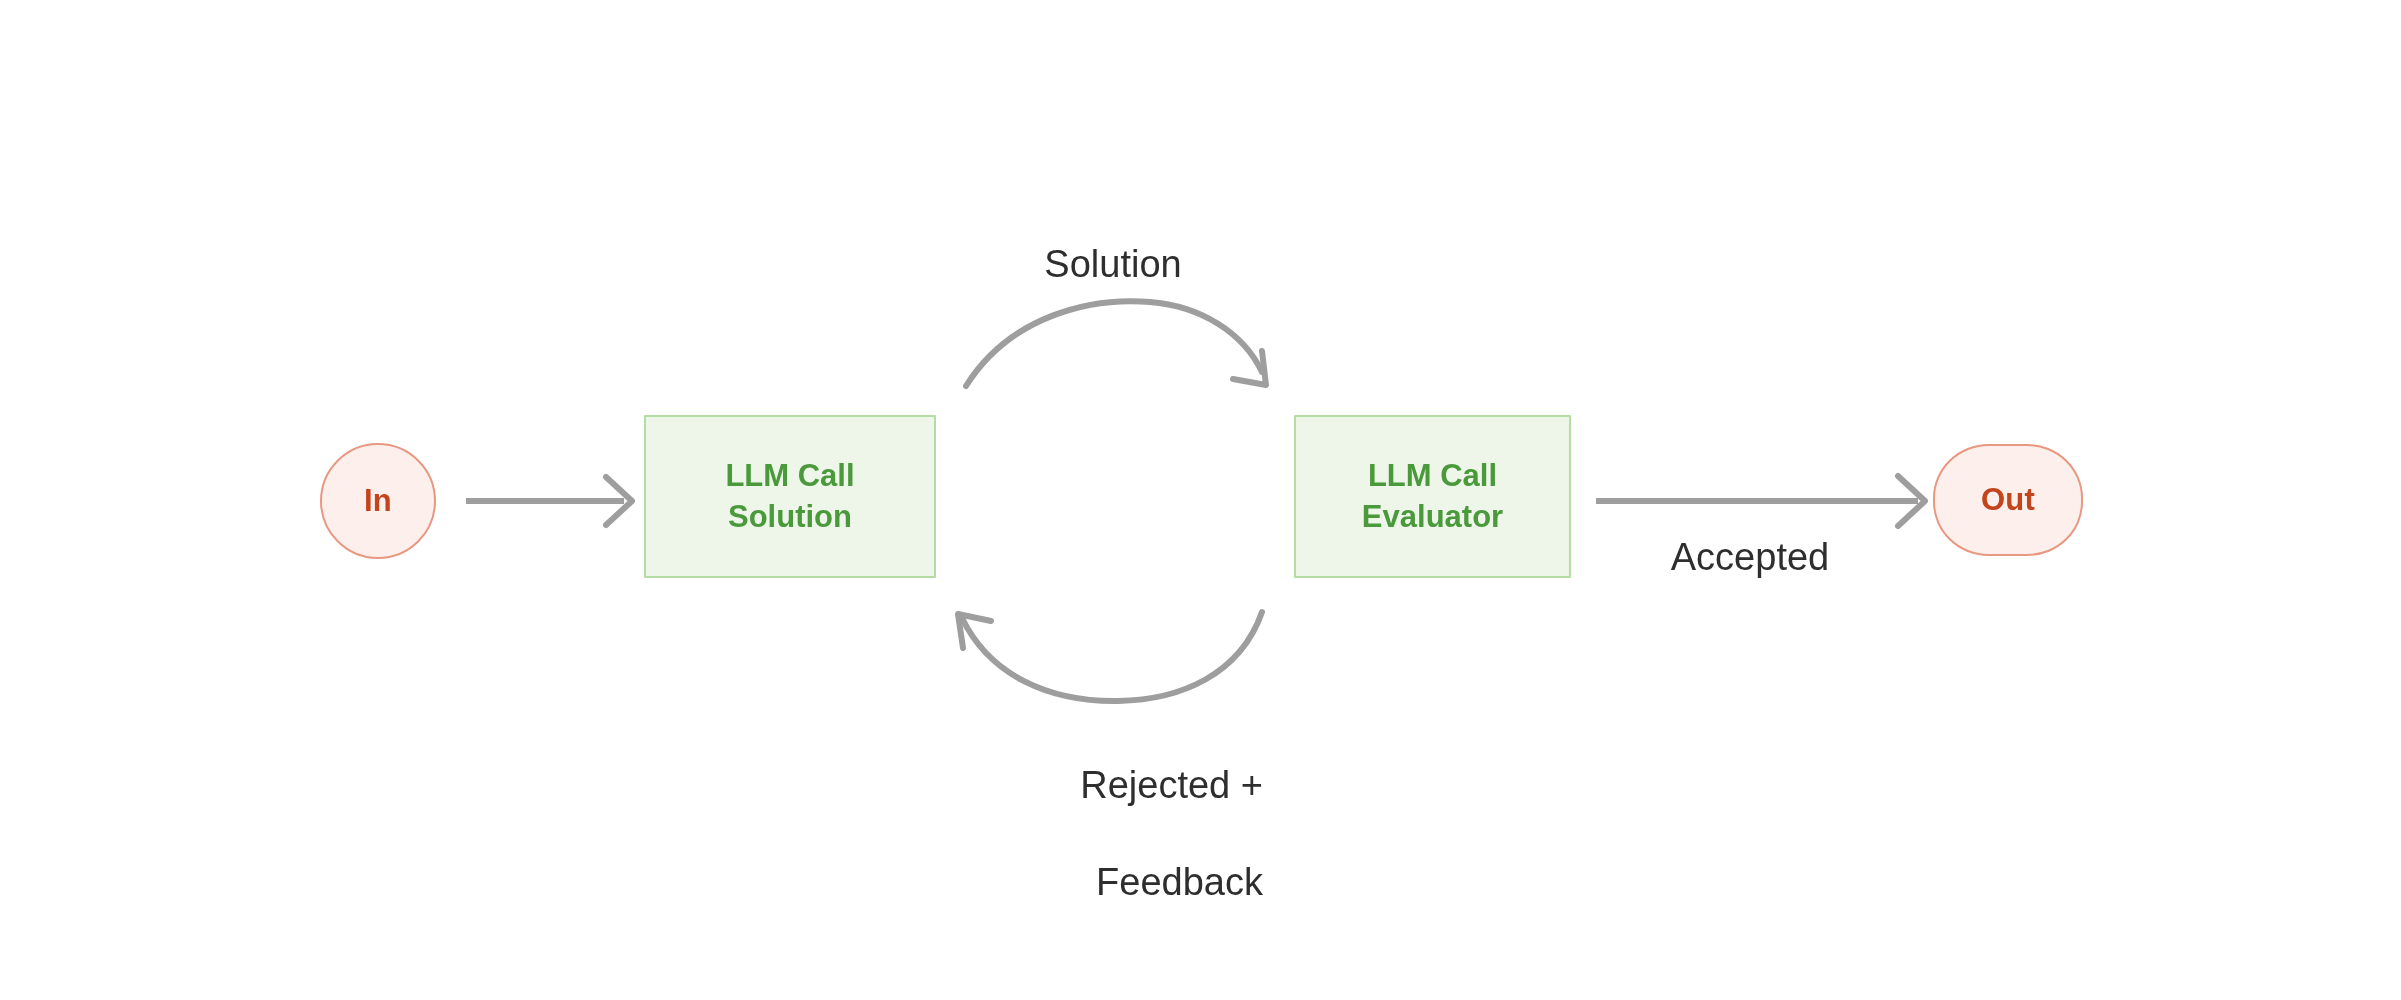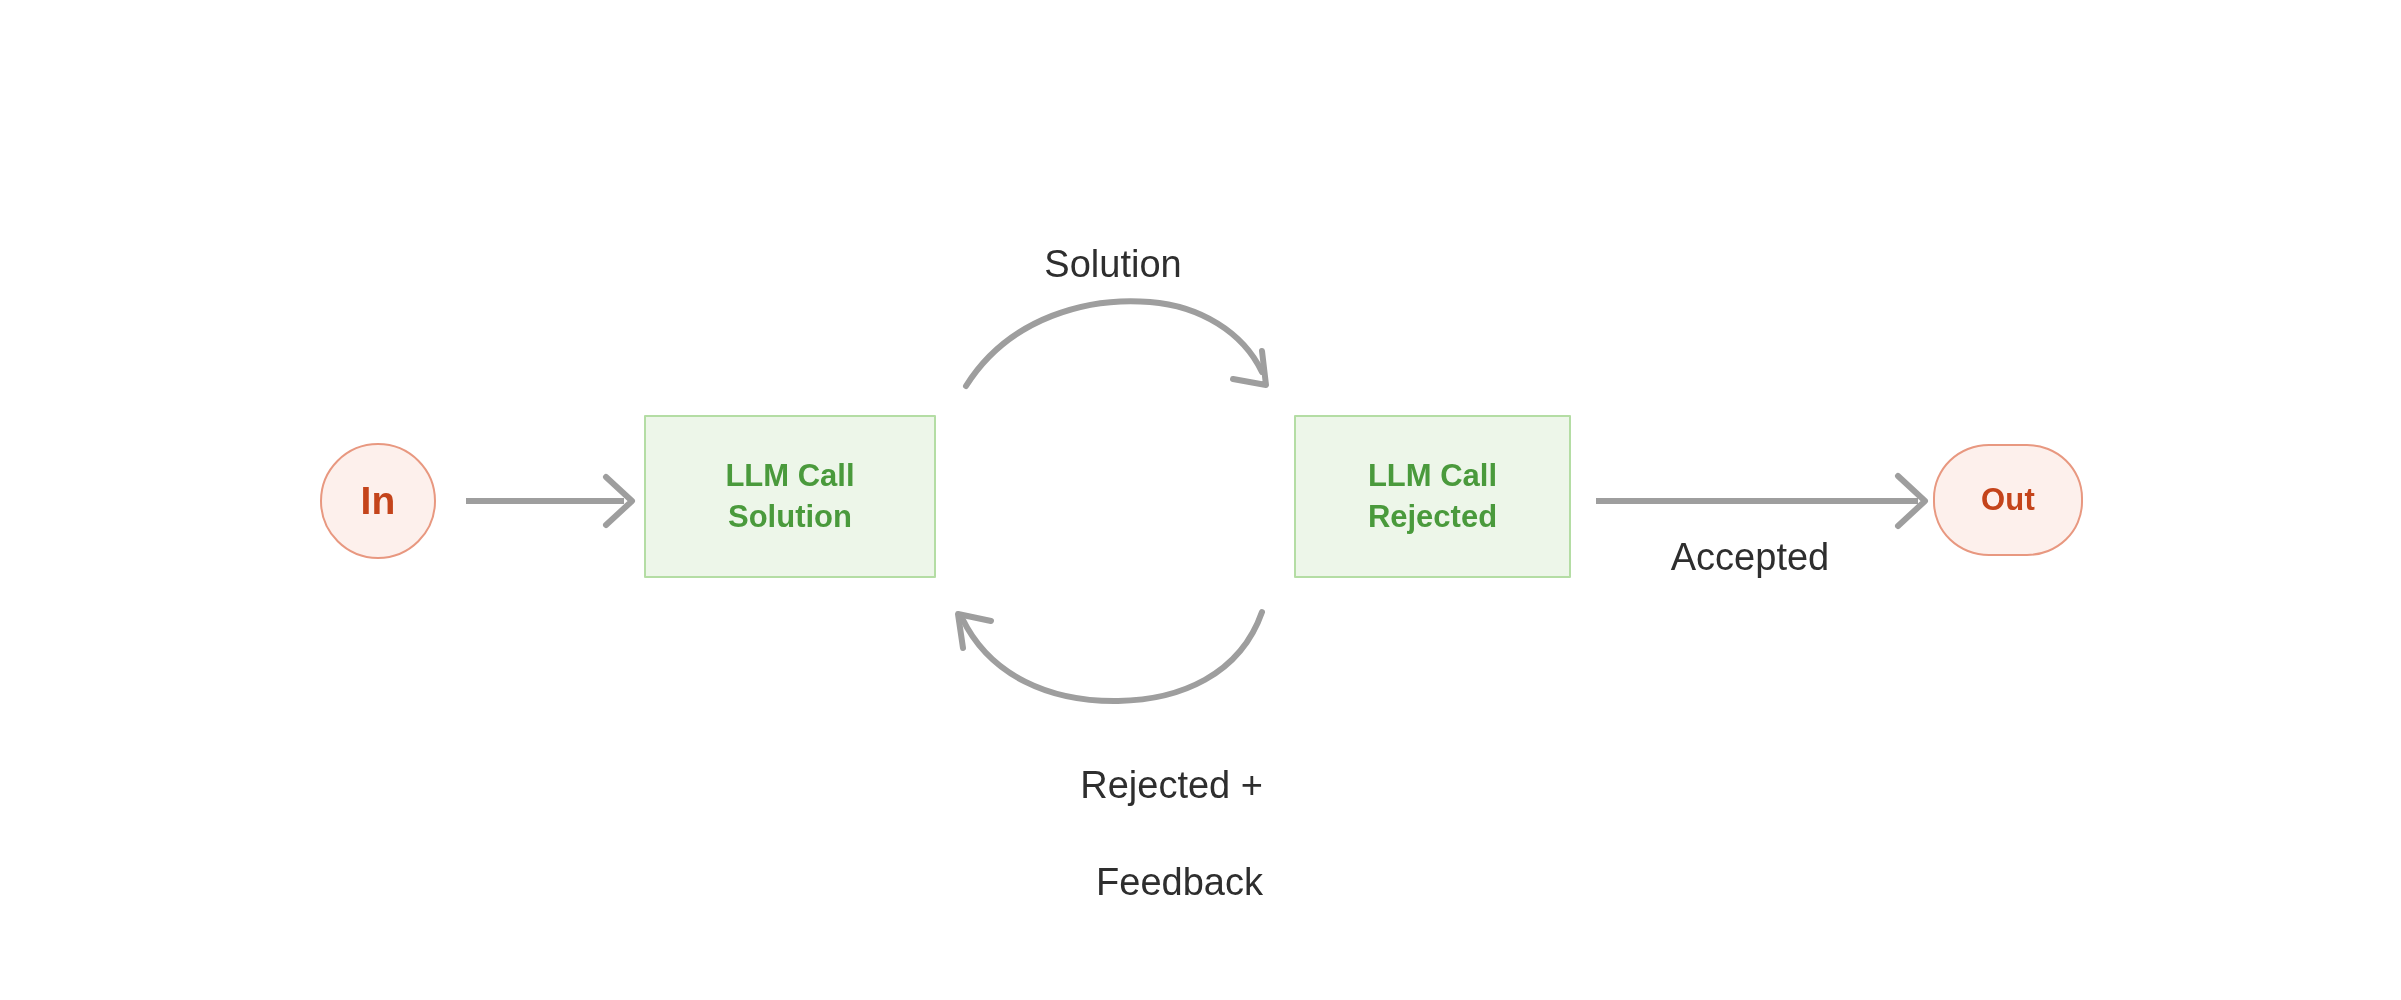--- a/index.html
+++ b/index.html
@@ -46,7 +46,7 @@
     width: 116px;
     height: 116px;
     border-radius: 50%;
-    font-size: 39px;
+    font-size: 31px;
   }
   #node-out {
     left: 1933px;

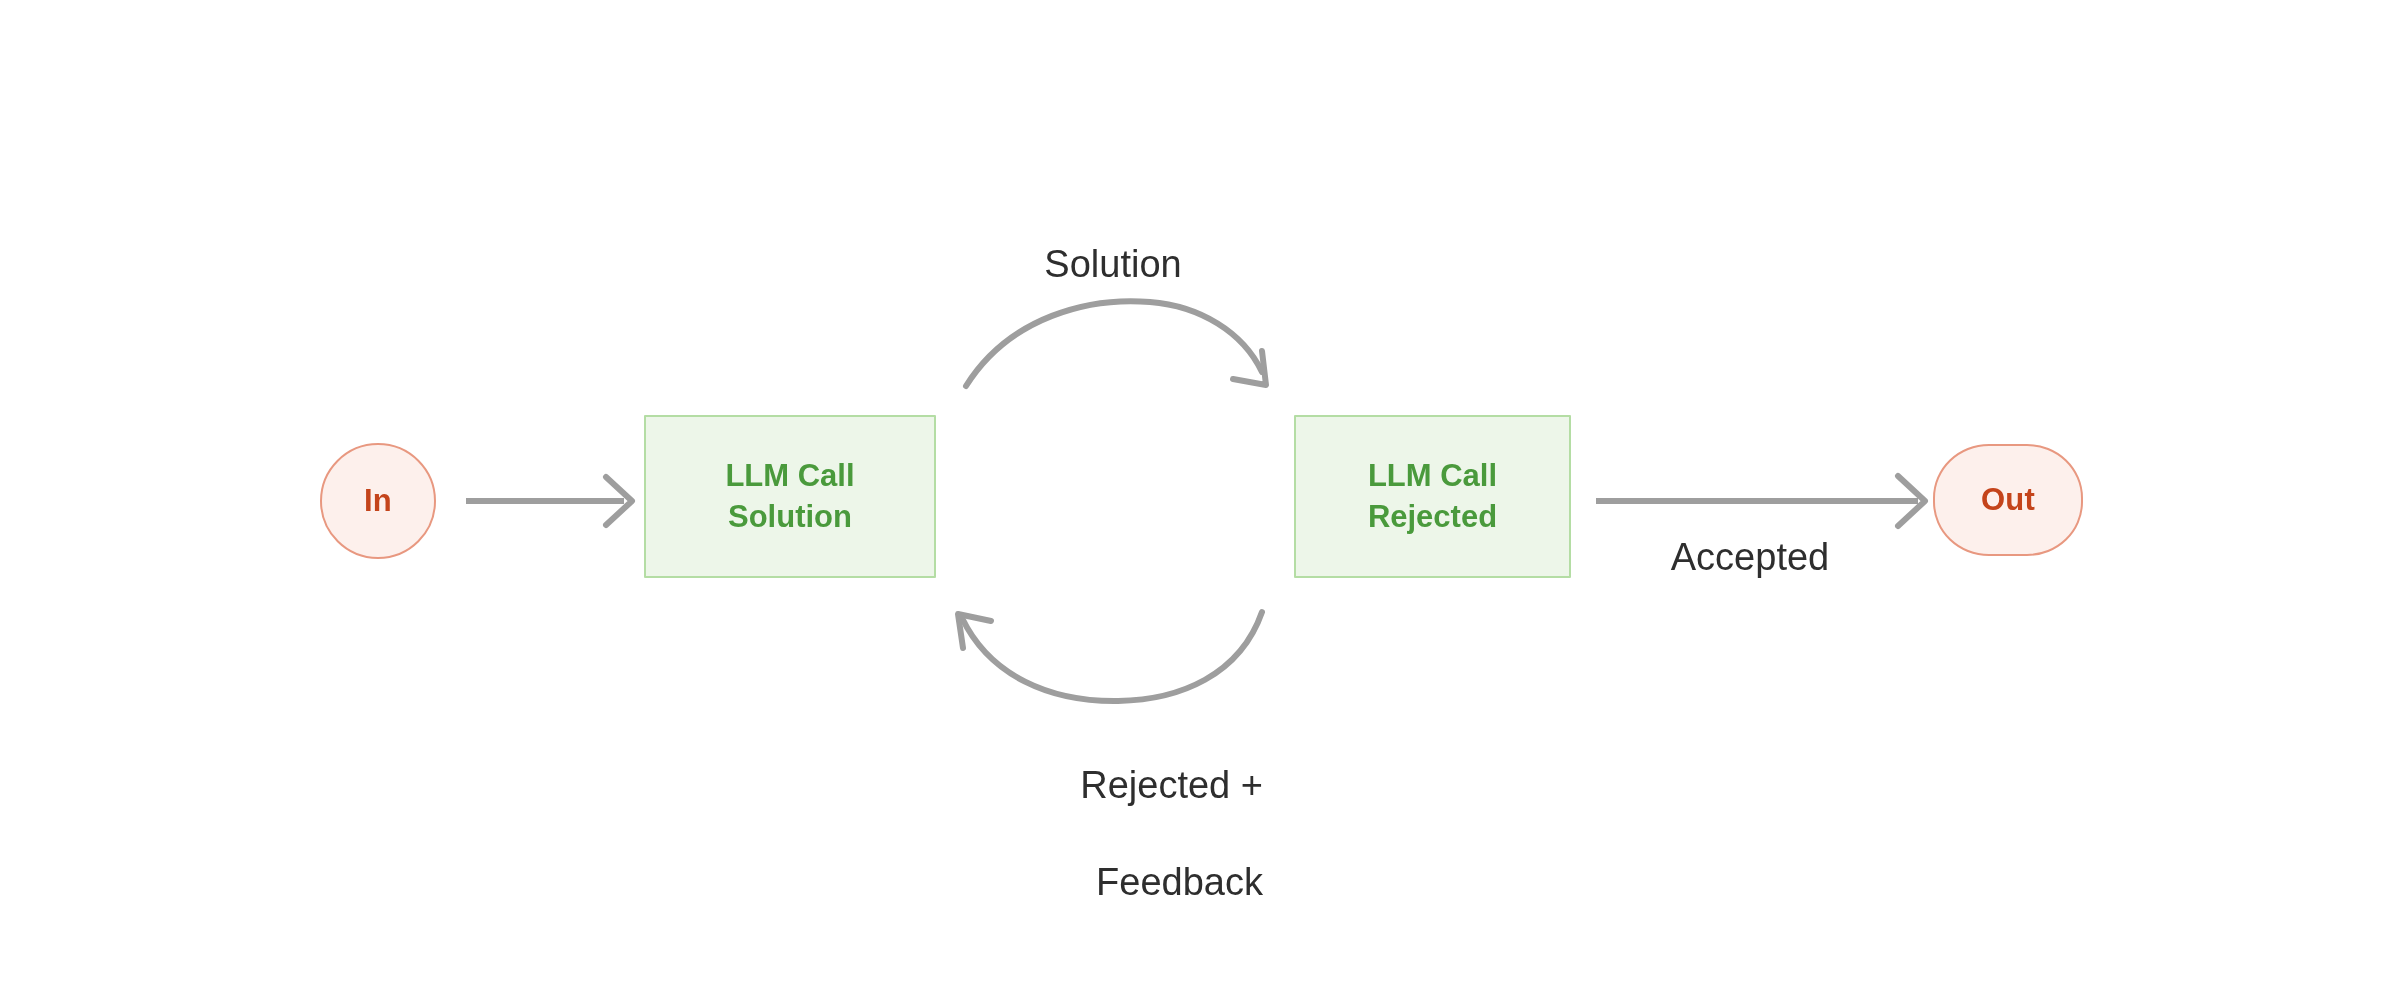--- a/index.html
+++ b/index.html
@@ -147,7 +147,7 @@
 <div class="node process" id="node-evaluator">
   <div>
     <span class="box-text">LLM Call</span>
-    <span class="box-text">Rejected</span>
+    <span class="box-text">Evaluator</span>
   </div>
 </div>
 

